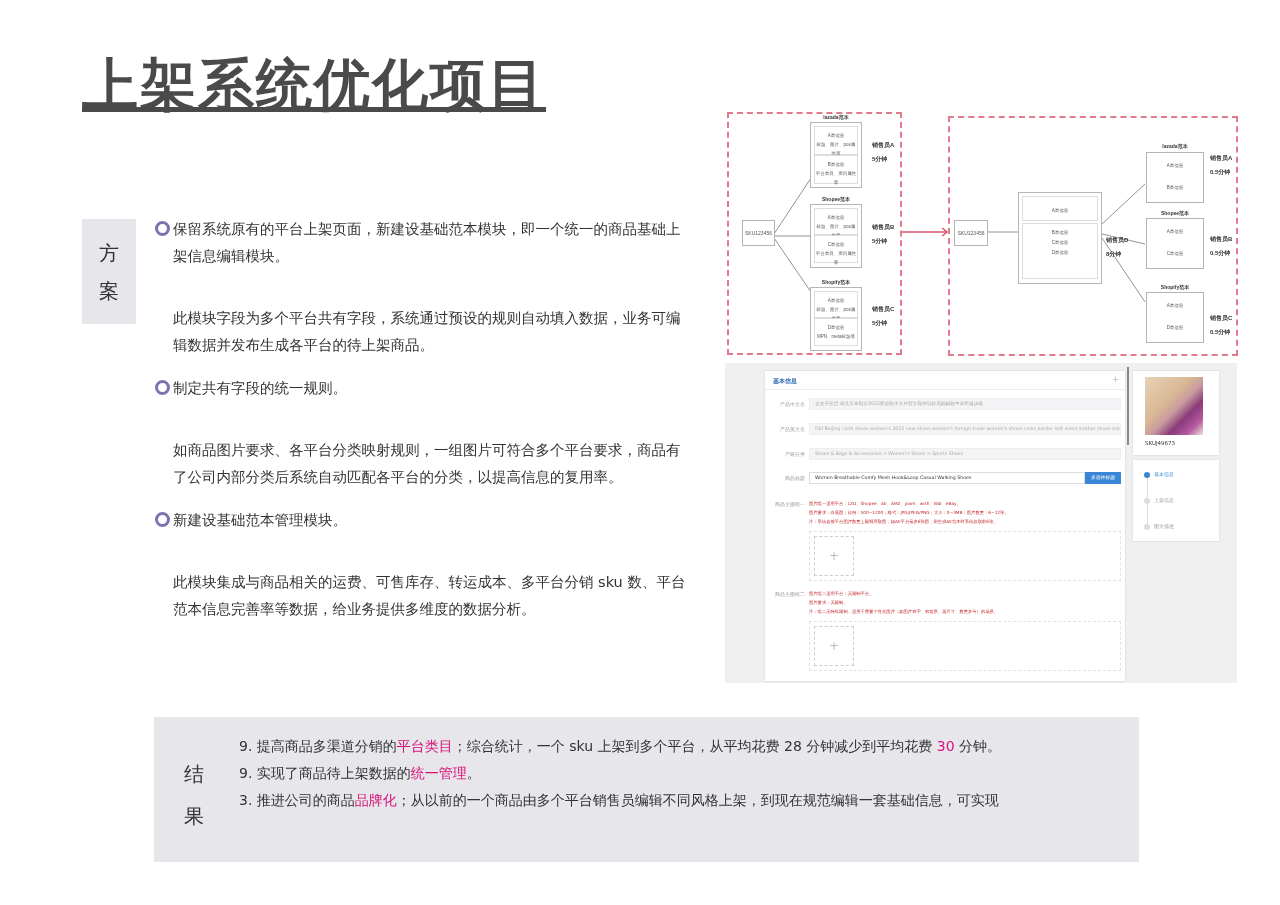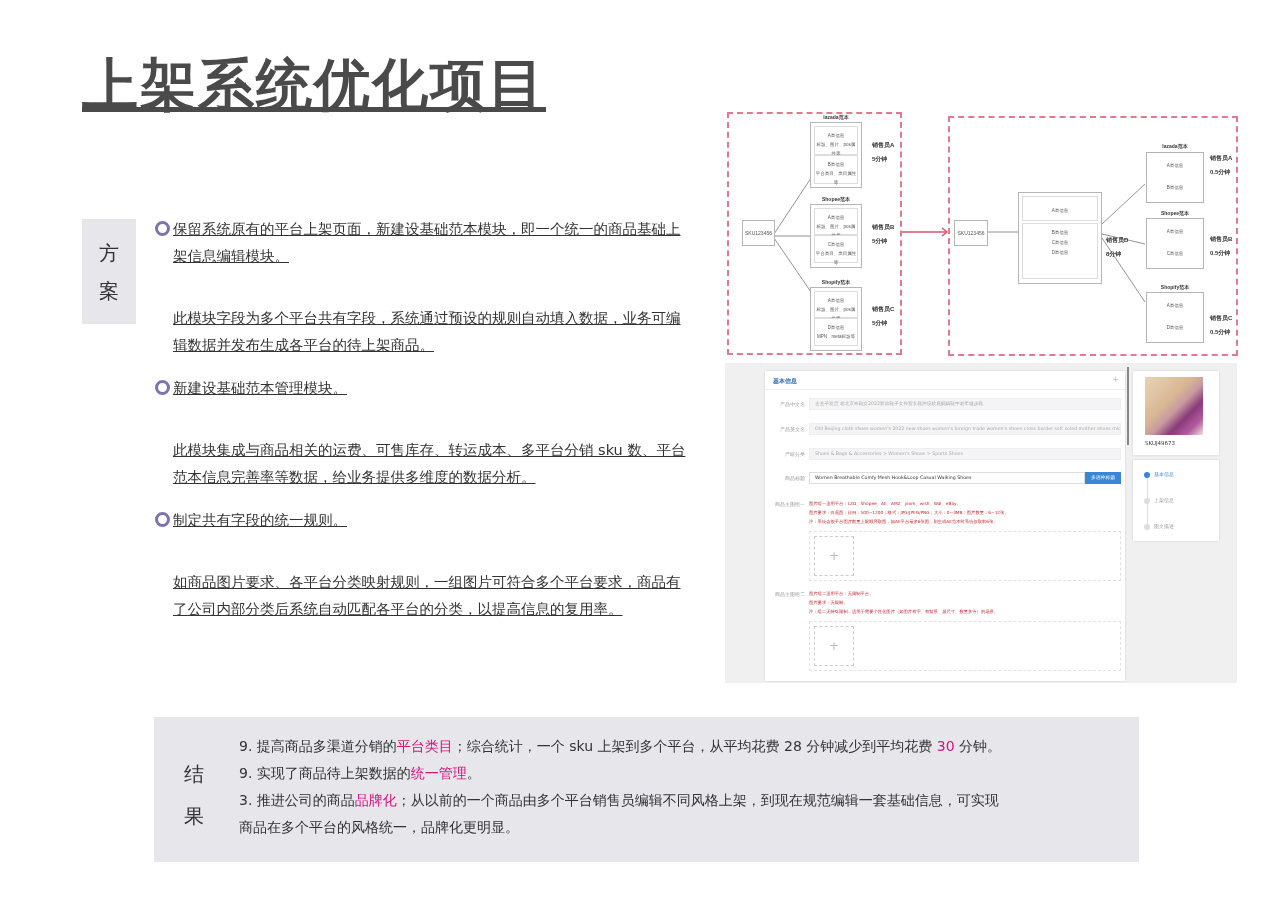--- a/index.html
+++ b/index.html
@@ -22,7 +22,7 @@
   .side-tag.plan { left: 82px; top: 219px; height: 105px; }
 
   .plan-list { position: absolute; left: 153px; top: 216px; width: 540px; }
-  .plan-item { position: relative; padding-left: 20px; margin-bottom: 16px; text-decoration: underline; }
+  .plan-item { position: relative; padding-left: 20px; margin-bottom: 16px; }
   .plan-item .bullet {
     position: absolute; left: 2px; top: 5px; width: 15px; height: 15px;
     border: 3px solid #7d73b0; border-radius: 50%;

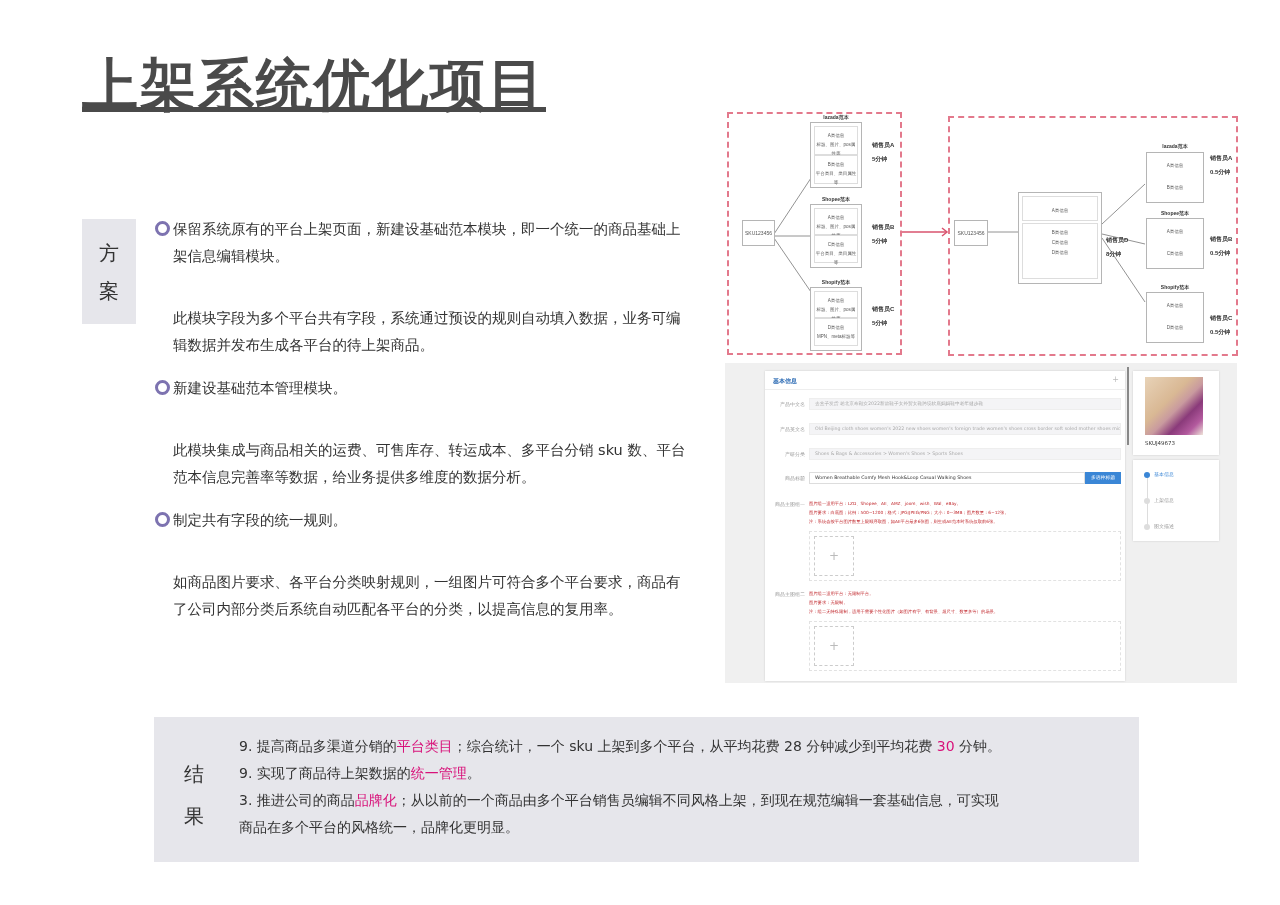--- a/index.html
+++ b/index.html
@@ -101,15 +101,15 @@
     <div class="head">保留系统原有的平台上架页面，新建设基础范本模块，即一个统一的商品基础上架信息编辑模块。</div>
     <div class="body">此模块字段为多个平台共有字段，系统通过预设的规则自动填入数据，业务可编辑数据并发布生成各平台的待上架商品。</div>
   </div>
+  <div class="plan-item i3">
+    <span class="bullet"></span>
+    <div class="head">制定共有字段的统一规则。</div>
+    <div class="body">如商品图片要求、各平台分类映射规则，一组图片可符合多个平台要求，商品有了公司内部分类后系统自动匹配各平台的分类，以提高信息的复用率。</div>
+  </div>
   <div class="plan-item i2">
     <span class="bullet"></span>
     <div class="head">新建设基础范本管理模块。</div>
     <div class="body">此模块集成与商品相关的运费、可售库存、转运成本、多平台分销 sku 数、平台范本信息完善率等数据，给业务提供多维度的数据分析。</div>
-  </div>
-  <div class="plan-item i3">
-    <span class="bullet"></span>
-    <div class="head">制定共有字段的统一规则。</div>
-    <div class="body">如商品图片要求、各平台分类映射规则，一组图片可符合多个平台要求，商品有了公司内部分类后系统自动匹配各平台的分类，以提高信息的复用率。</div>
   </div>
 </div>
 

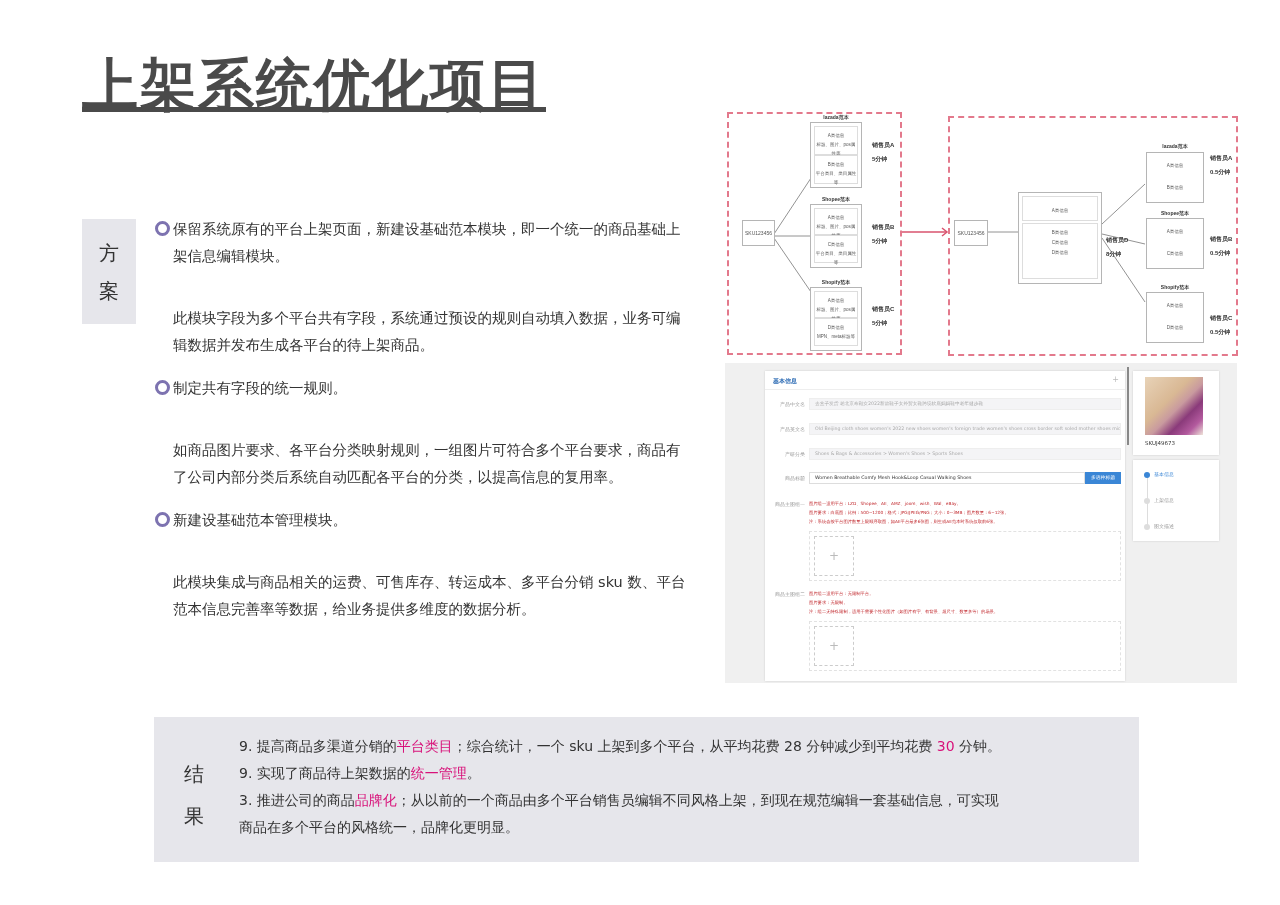--- a/index.html
+++ b/index.html
@@ -274,9 +274,6 @@
     <div>
       <span>3. 推进公司的商品</span><span class="hl">品牌化</span><span>；从以前的一个商品由多个平台销售员编辑不同风格上架，到现在规范编辑一套基础信息，可实现</span>
     </div>
-    <div>
-      <span>商品在多个平台的风格统一，品牌化更明显。</span>
-    </div>
   </div>
 </div>
 

